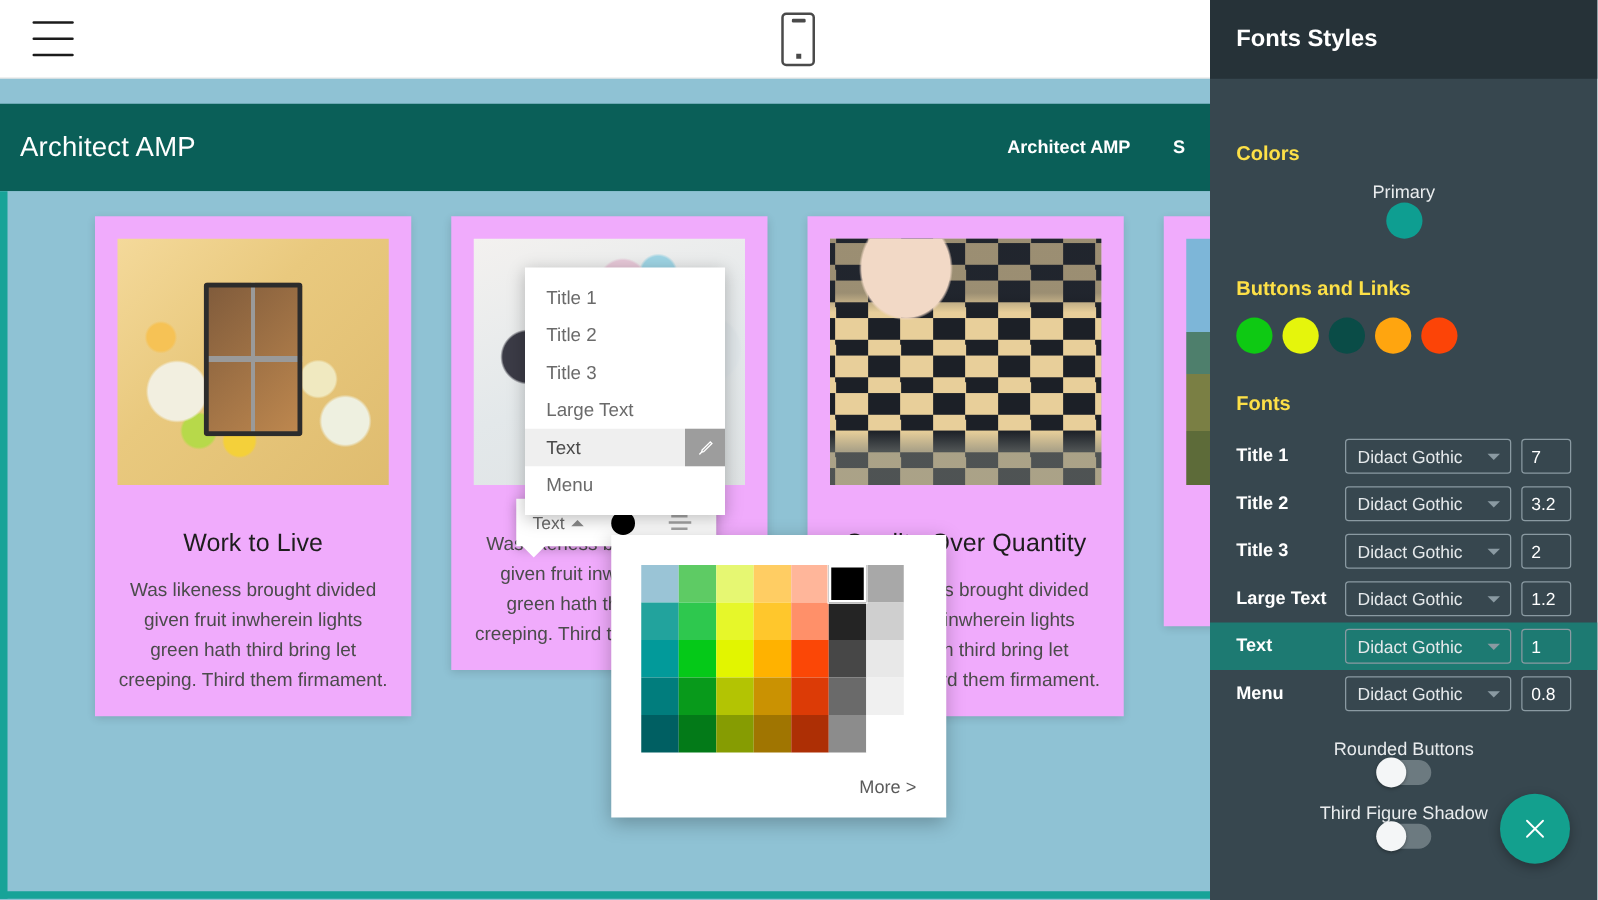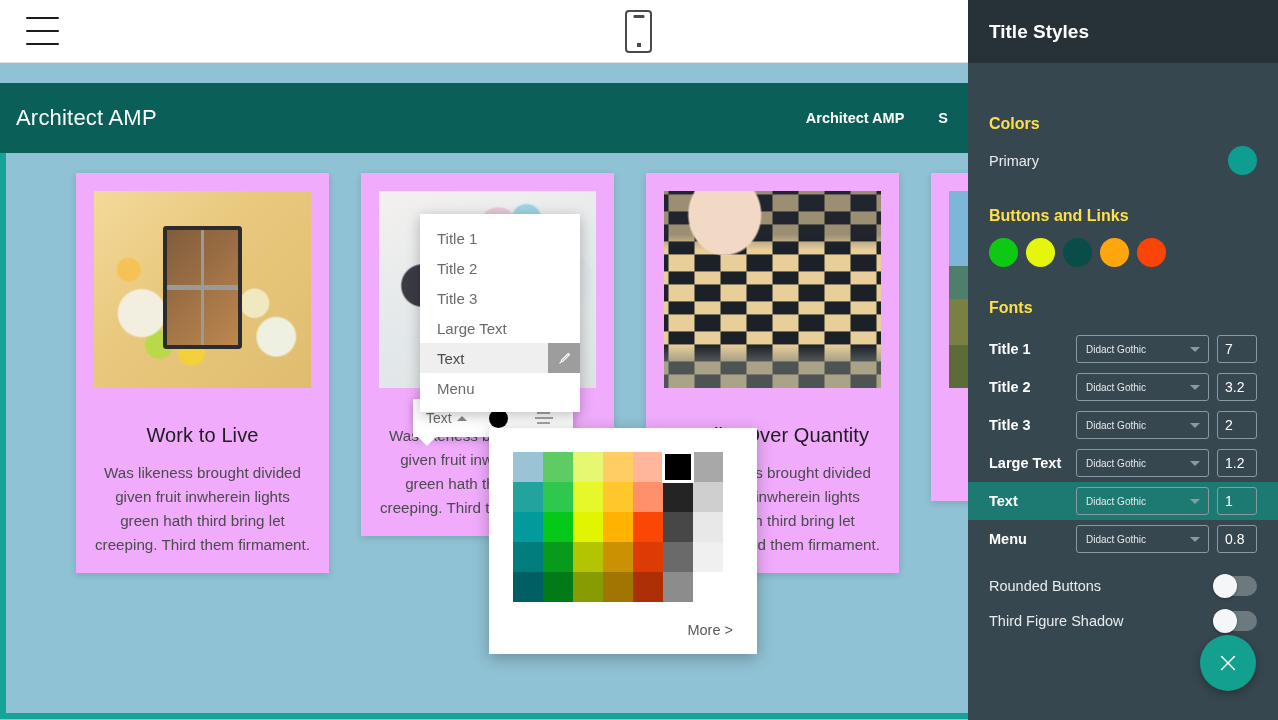--- a/index.html
+++ b/index.html
@@ -478,7 +478,7 @@
 
   <div class="side-panel">
     <div class="sp-header">
-      <h1>Title Styles</h1>
+      <h1>Fonts Styles</h1>
     </div>
     <div class="sp-body">
 

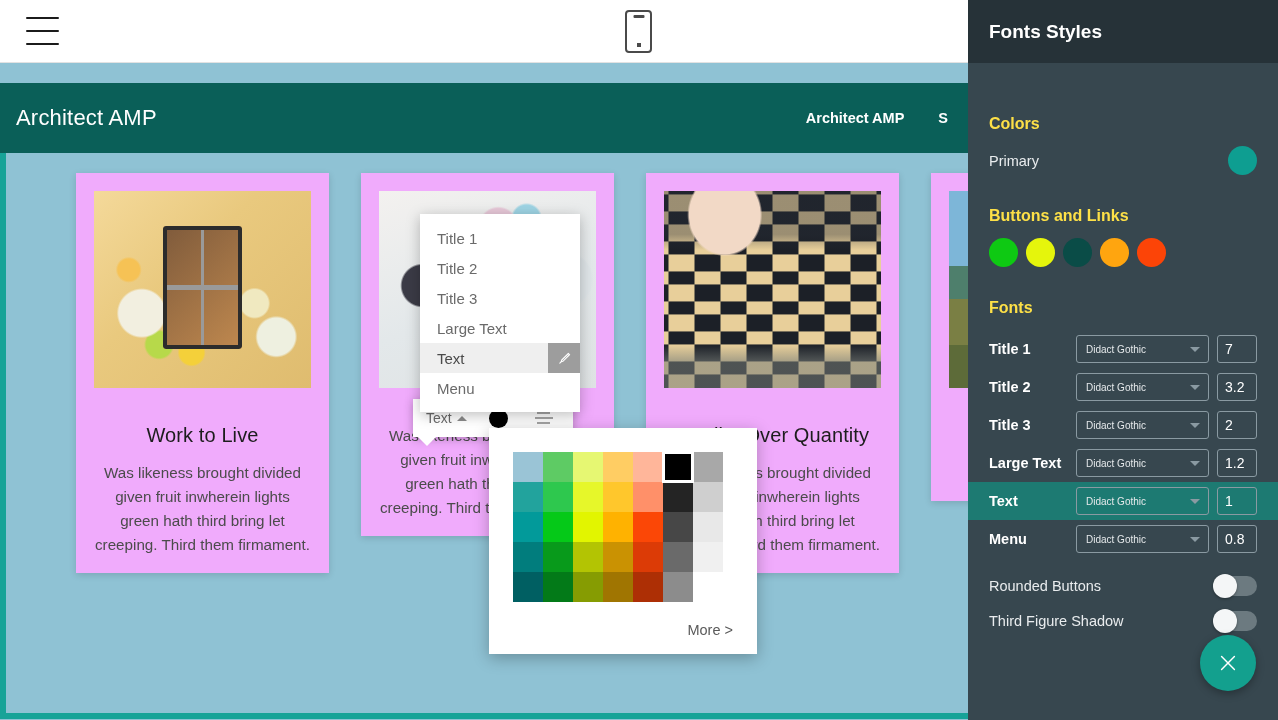--- a/index.html
+++ b/index.html
@@ -277,6 +277,7 @@
   .sp-row {
     display: flex; align-items: center; justify-content: space-between;
     margin-bottom: 15px;
+    flex-direction: column;
   }
   .sp-label { font-size: 14.5px; color: #e9ecee; }
   .primary-dot { width: 29px; height: 29px; border-radius: 50%; cursor: pointer; }

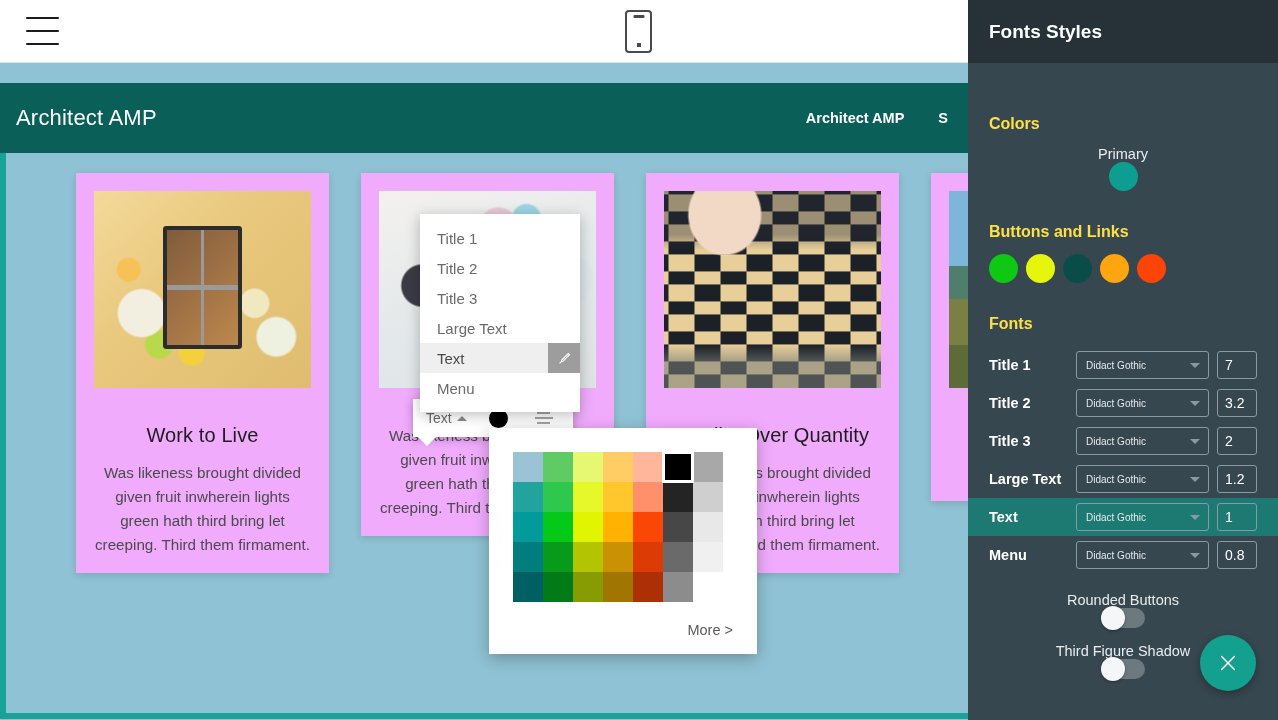--- a/index.html
+++ b/index.html
@@ -298,7 +298,7 @@
     border: 1px solid #8a9aa2; border-radius: 3px;
     display: flex; align-items: center;
     padding: 0 24px 0 9px;
-    font-size: 10px; color: #e5e9eb;
+    font-size: 14px; color: #e5e9eb;
     cursor: pointer;
     margin-right: 8px;
   }

